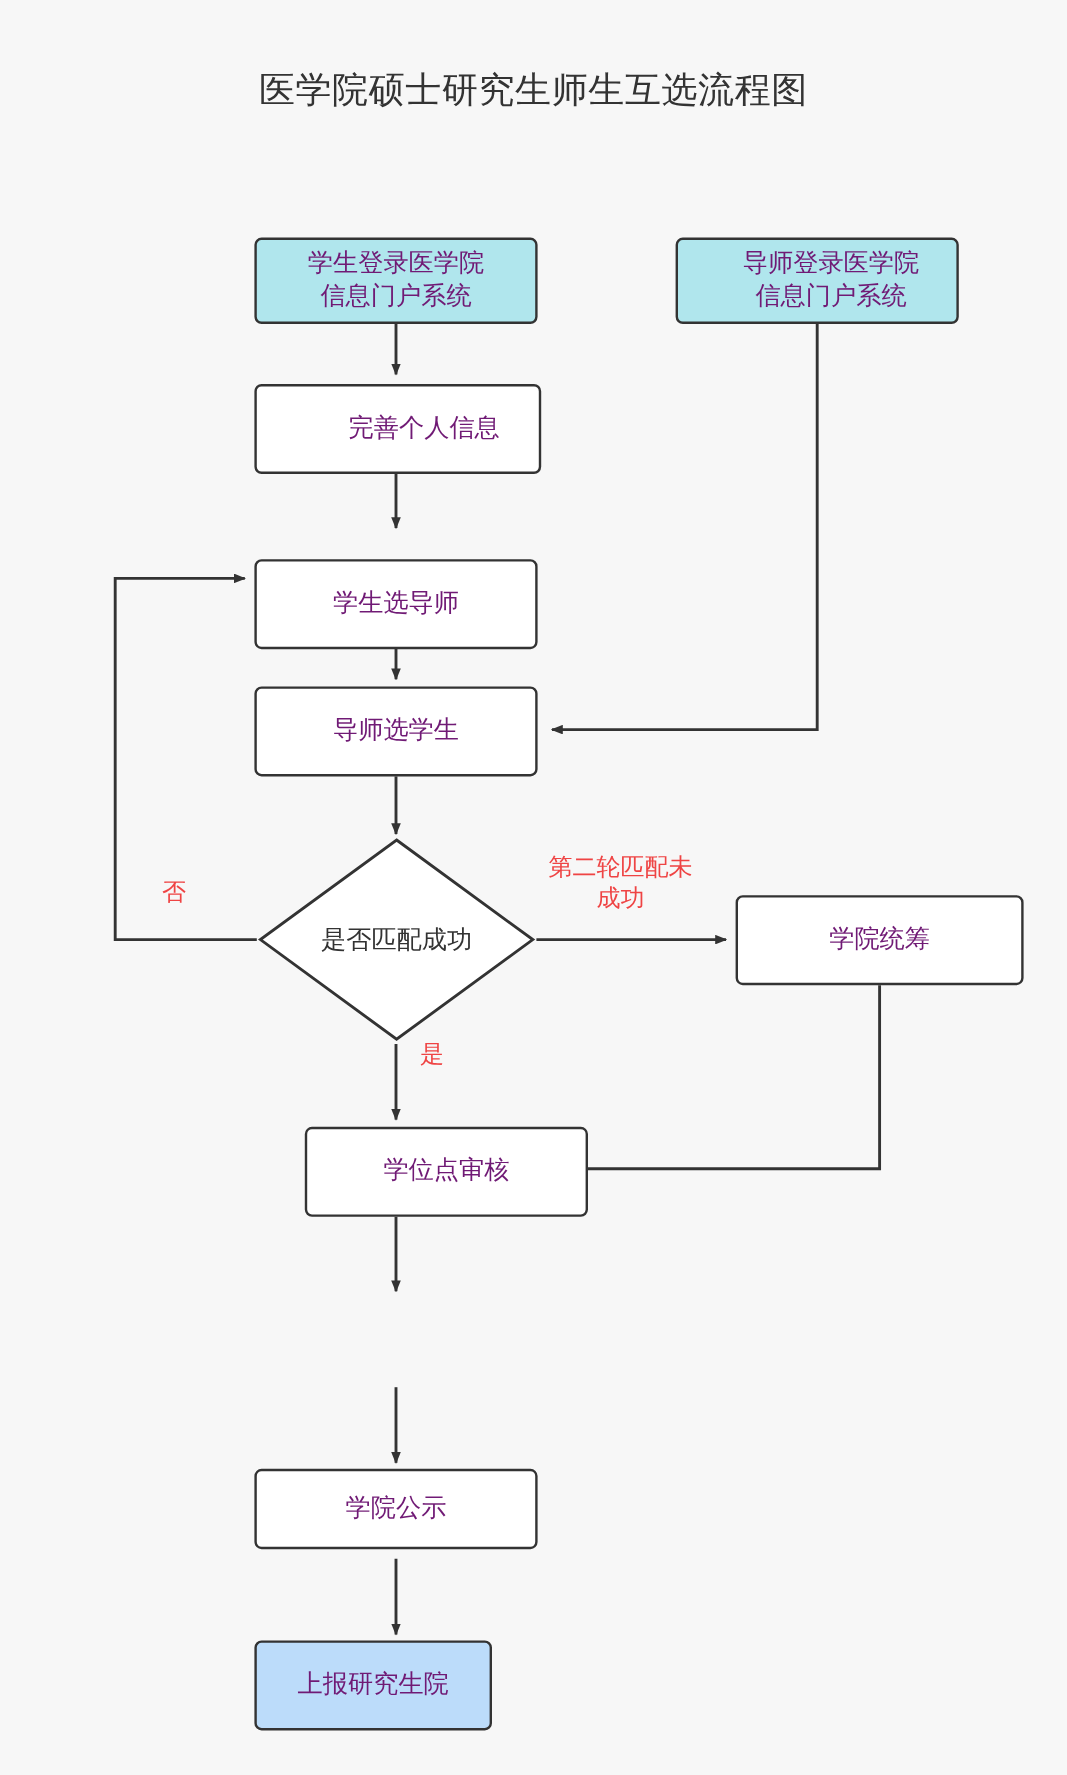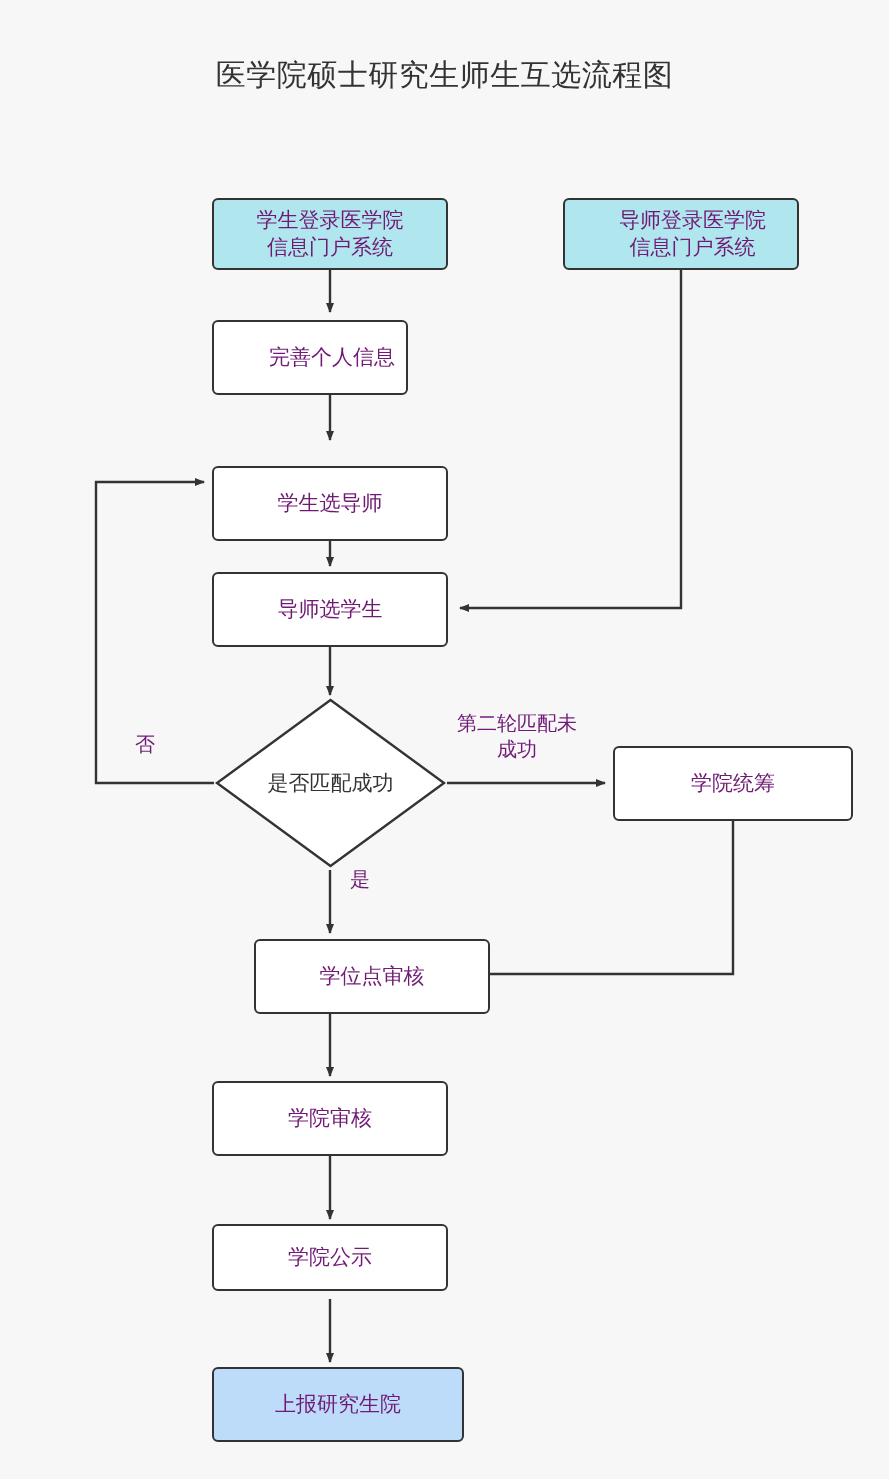--- a/index.html
+++ b/index.html
@@ -142,7 +142,7 @@
 信息门户系统</span>
   </div>
 
-  <div class="node" style="left:212px; top:320px; width:196px; height:75px;padding-left:44px;">
+  <div class="node" style="left:212px; top:320px; width:239px; height:75px;padding-left:44px;">
     <span class="node-label">完善个人信息</span>
   </div>
 

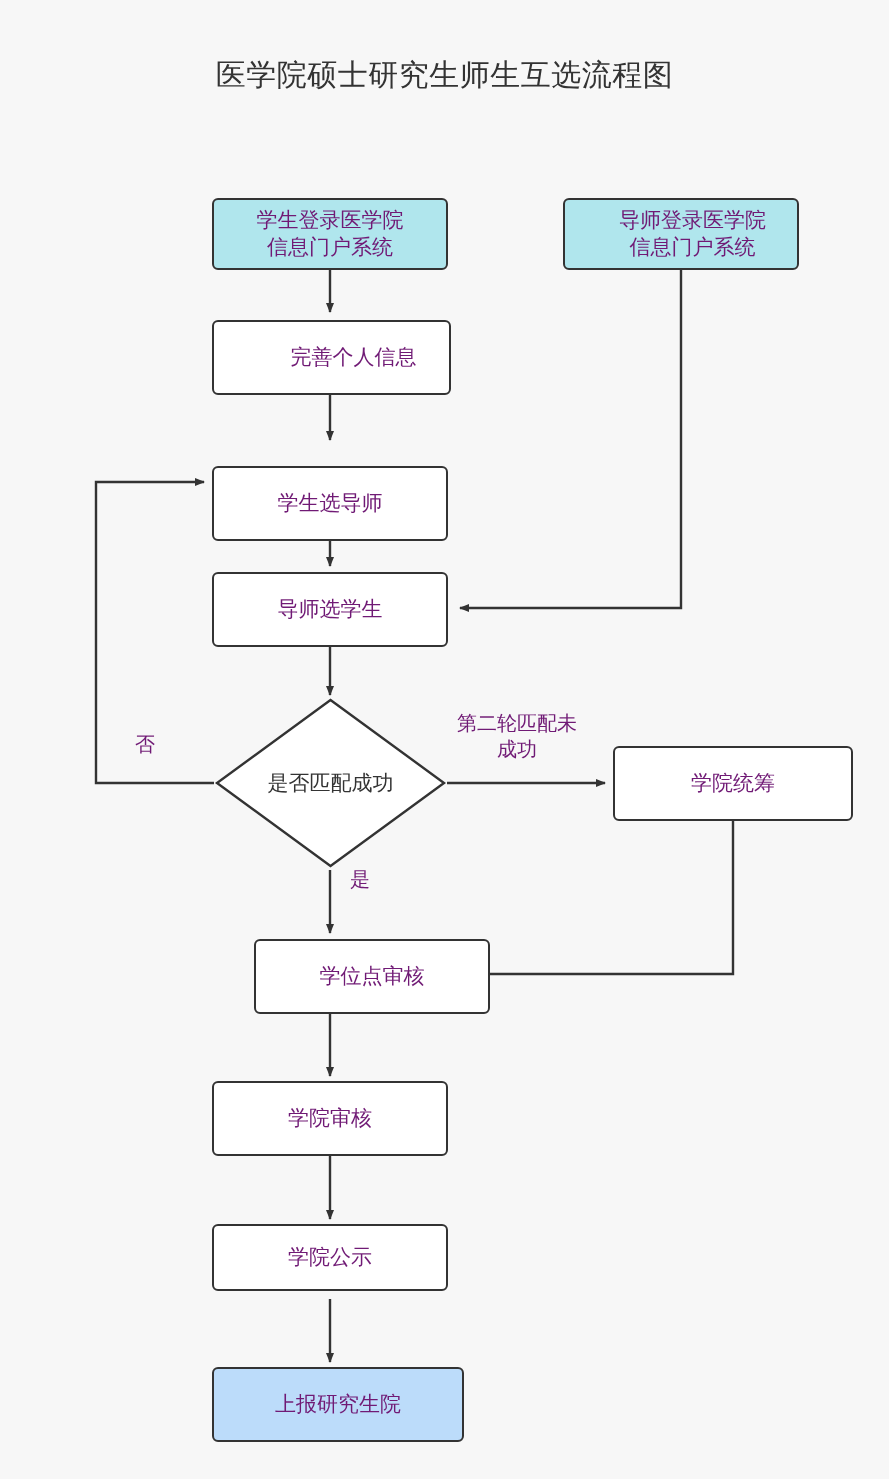--- a/index.html
+++ b/index.html
@@ -82,7 +82,7 @@
   }
   .edge-label {
     position: absolute;
-    color: #701a75;
+    color: #ef4444;
     font-size: 20px;
     line-height: 1.3;
     text-align: center;

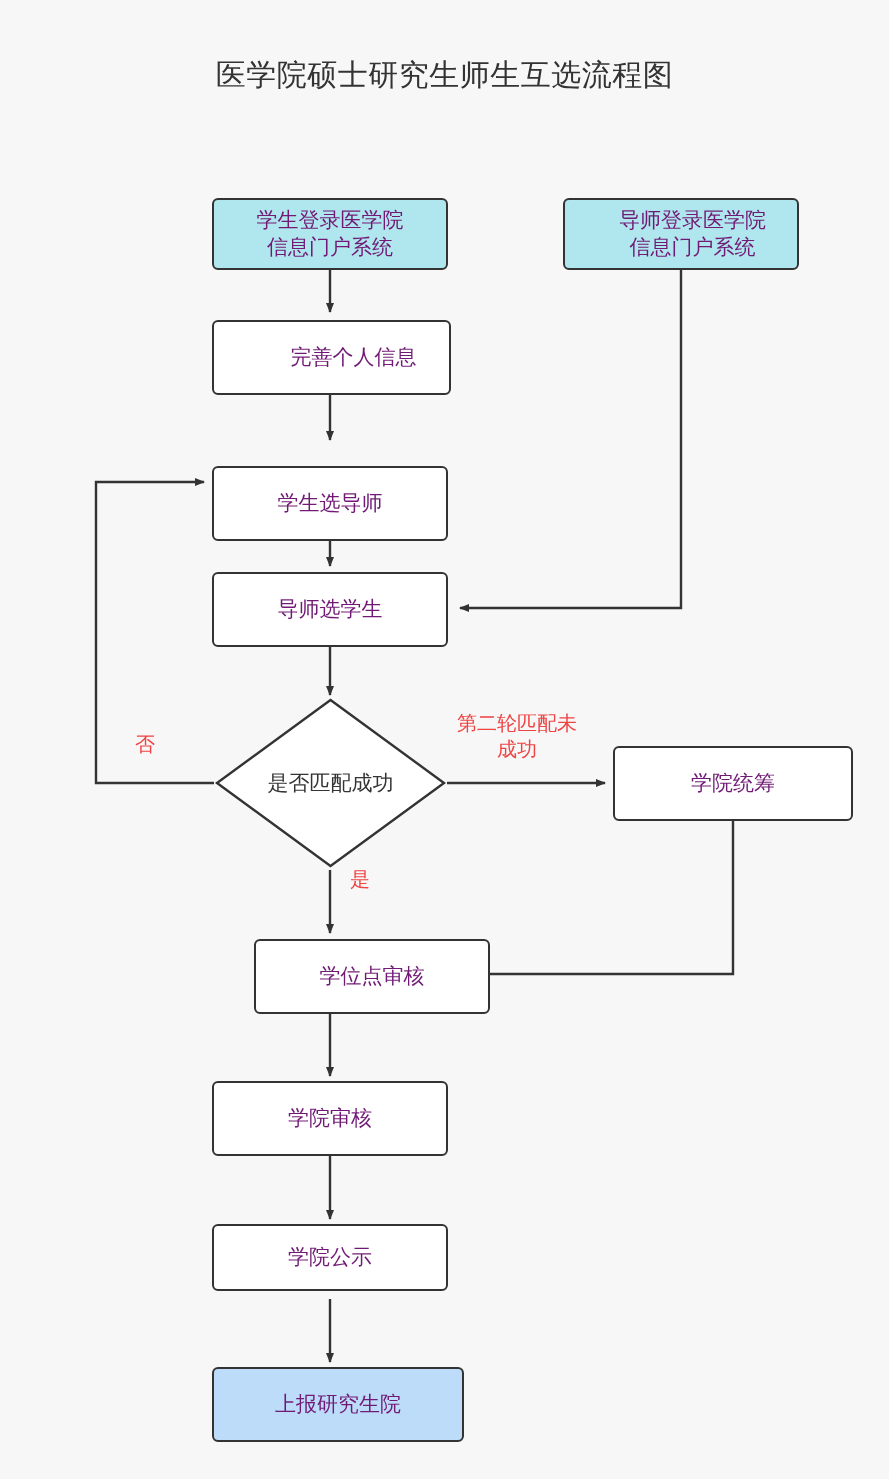--- a/index.html
+++ b/index.html
@@ -169,9 +169,6 @@
     <span class="node-label">学位点审核</span>
   </div>
 
-  <div class="node" style="left:212px; top:1081px; width:236px; height:75px;">
-    <span class="node-label">学院审核</span>
-  </div>
 
   <div class="node" style="left:212px; top:1224px; width:236px; height:67px;">
     <span class="node-label">学院公示</span>

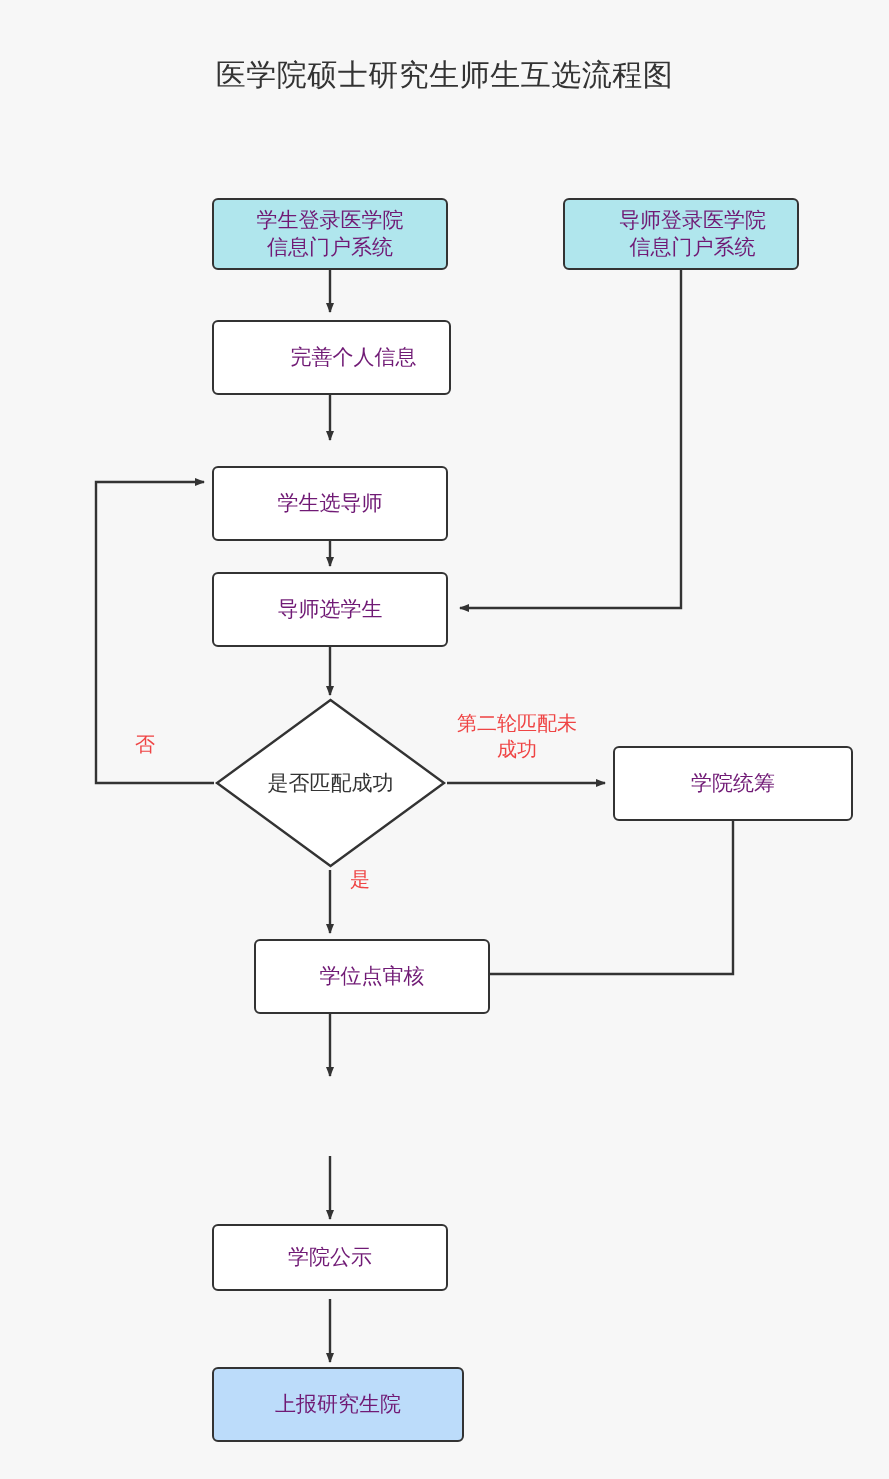--- a/index.html
+++ b/index.html
@@ -174,7 +174,7 @@
     <span class="node-label">学院公示</span>
   </div>
 
-  <div class="node fill-blue" style="left:212px; top:1367px; width:252px; height:75px;">
+  <div class="node fill-blue" style="left:212px; top:1367px; width:198px; height:75px;">
     <span class="node-label">上报研究生院</span>
   </div>
 

